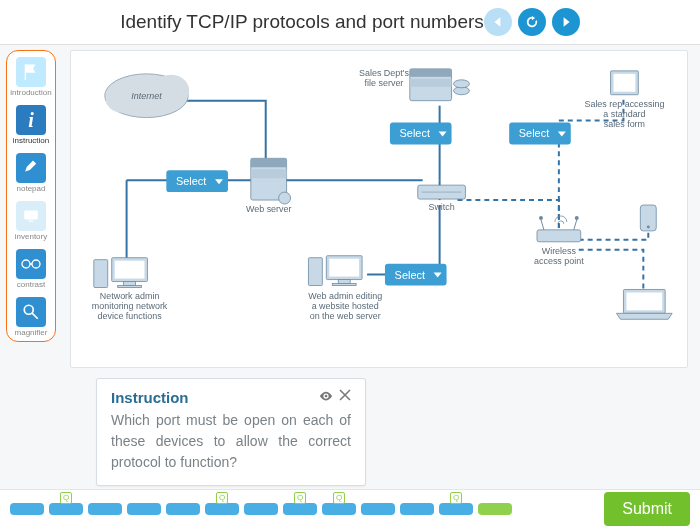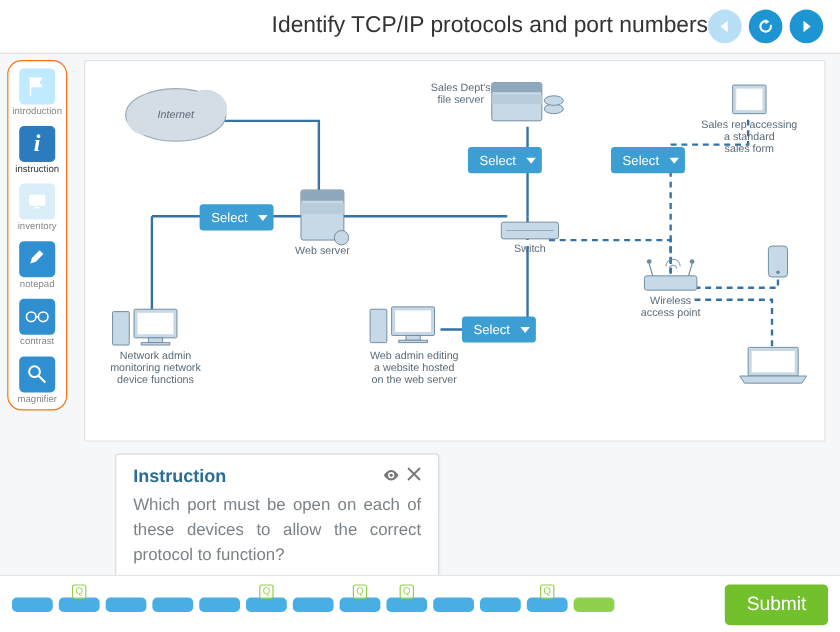--- a/index.html
+++ b/index.html
@@ -6,7 +6,7 @@
   body { width: 700px; height: 527px; background: #f5f7f8; overflow: hidden; position: relative; }
 
   
-  .header { display: flex; align-items: center; justify-content: flex-end; padding: 8px 14px; background: #fff; border-bottom: 1px solid #e0e0e0; }
+  .header { display: flex; align-items: center; justify-content: center; padding: 8px 14px; background: #fff; border-bottom: 1px solid #e0e0e0; }
   .header-title { font-size: 19px; color: #333; font-weight: 400; }
   .nav-controls { display: flex; gap: 6px; }
   .nav-btn { width: 28px; height: 28px; border-radius: 50%; display: flex; align-items: center; justify-content: center; cursor: pointer; }

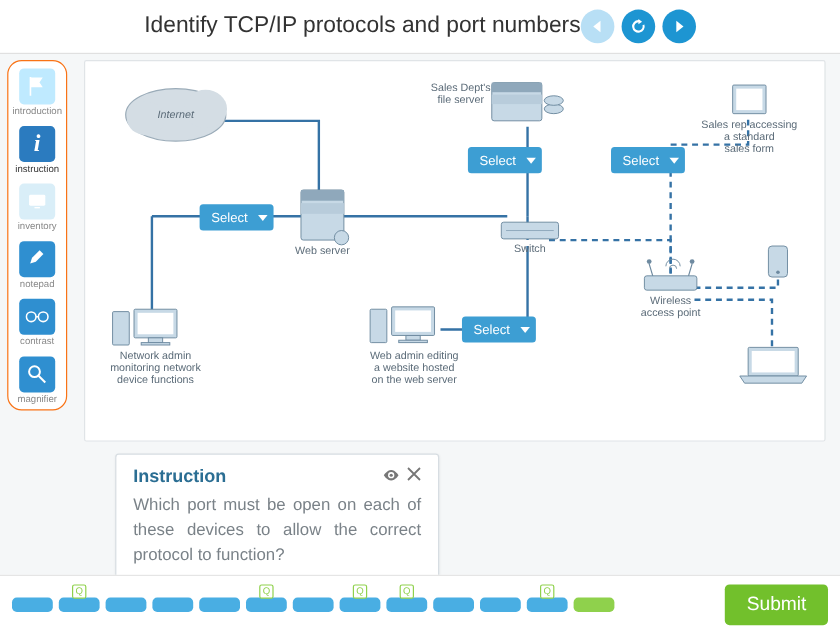--- a/index.html
+++ b/index.html
@@ -93,6 +93,14 @@
     <div class="side-label">instruction</div>
   </div>
   <div class="side-item">
+    <div class="side-icon icon-note">
+        <svg width="18" height="18" viewBox="0 0 16 16">
+          <path d="M2 14l2-6 8-8 4 4-8 8-6 2z" fill="#fff" transform="scale(0.7) translate(2 2)"></path>
+        </svg>
+      </div>
+    <div class="side-label">notepad</div>
+  </div>
+  <div class="side-item">
     <div class="side-icon icon-inv">
         <svg width="18" height="18" viewBox="0 0 16 16">
           <rect x="2" y="3" width="12" height="8" rx="1" fill="#fff"></rect>
@@ -100,14 +108,6 @@
         </svg>
       </div>
     <div class="side-label">inventory</div>
-  </div>
-  <div class="side-item">
-    <div class="side-icon icon-note">
-        <svg width="18" height="18" viewBox="0 0 16 16">
-          <path d="M2 14l2-6 8-8 4 4-8 8-6 2z" fill="#fff" transform="scale(0.7) translate(2 2)"></path>
-        </svg>
-      </div>
-    <div class="side-label">notepad</div>
   </div>
   <div class="side-item">
     <div class="side-icon icon-con">

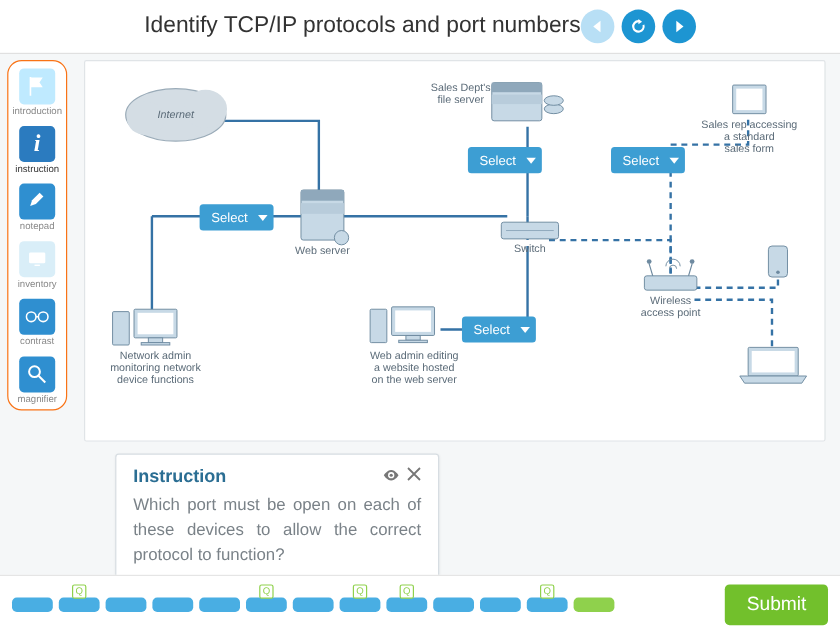--- a/index.html
+++ b/index.html
@@ -45,7 +45,7 @@
   .inst-text { font-size: 14px; color: #7a8288; line-height: 1.5; text-align: justify; }
 
   
-  .footer { position: absolute; left: 0; bottom: 0; width: 700px; height: 48px; background: #fff; border-top:1px solid #e5e5e5; display: flex; align-items: center; padding: 0 10px; }
+  .footer { position: absolute; left: 0; bottom: 0; width: 700px; height: 38px; background: #fff; border-top:1px solid #e5e5e5; display: flex; align-items: center; padding: 0 10px; }
   .progress { display: flex; gap: 5px; flex: 1; align-items:center; }
   .pchip { width: 34px; height: 12px; border-radius: 4px; background: #49aee3; position:relative;}
   .pchip.green { background: #8fd14c; }

